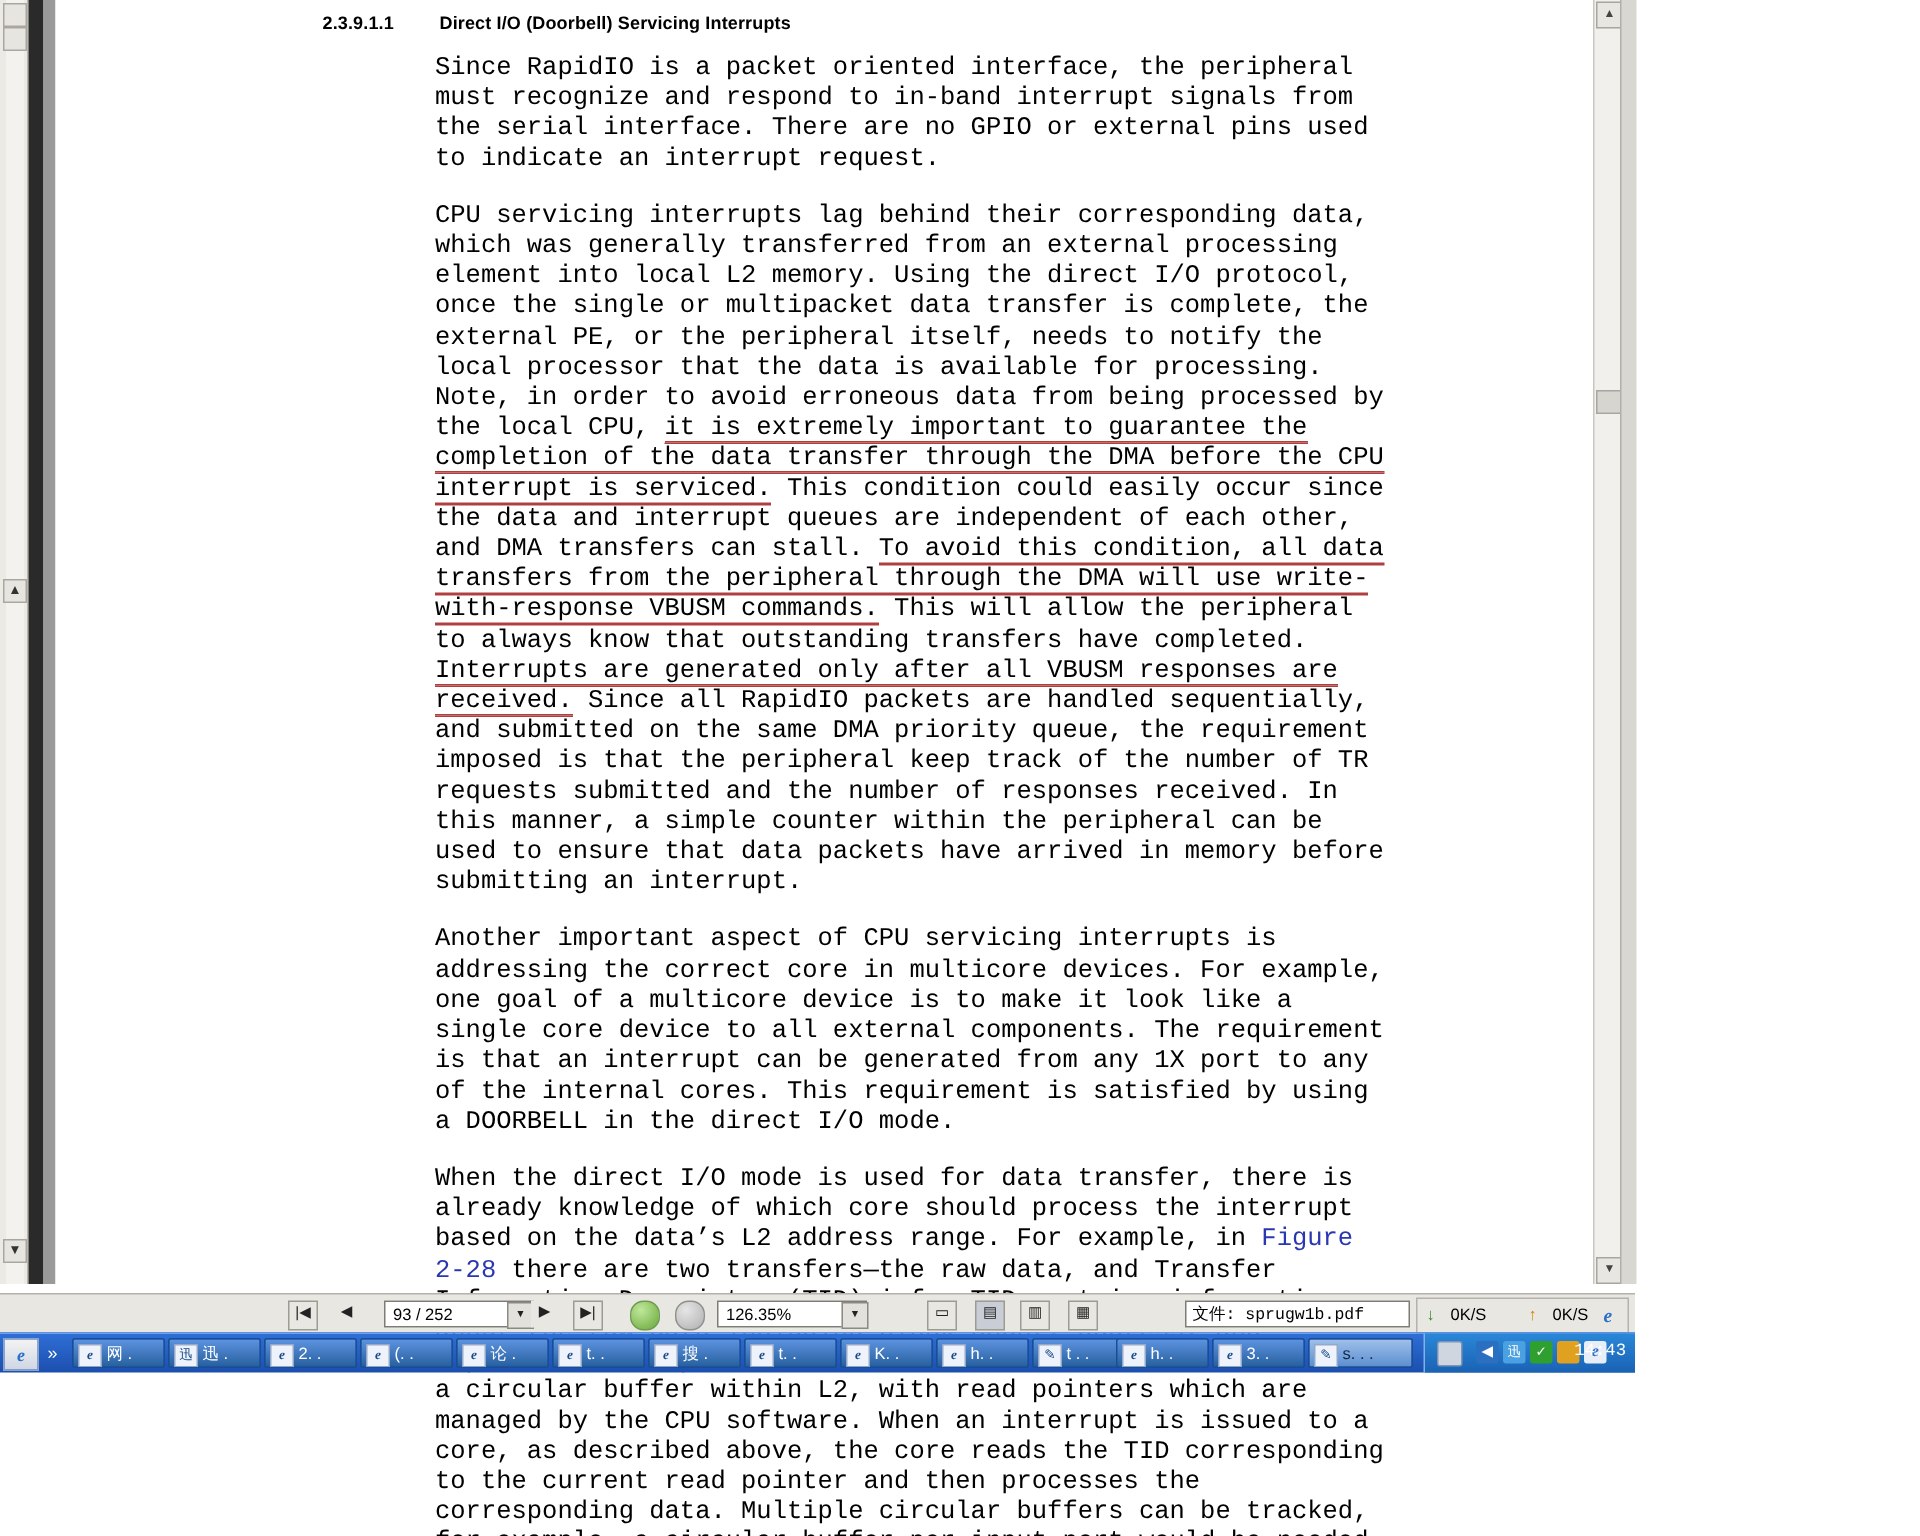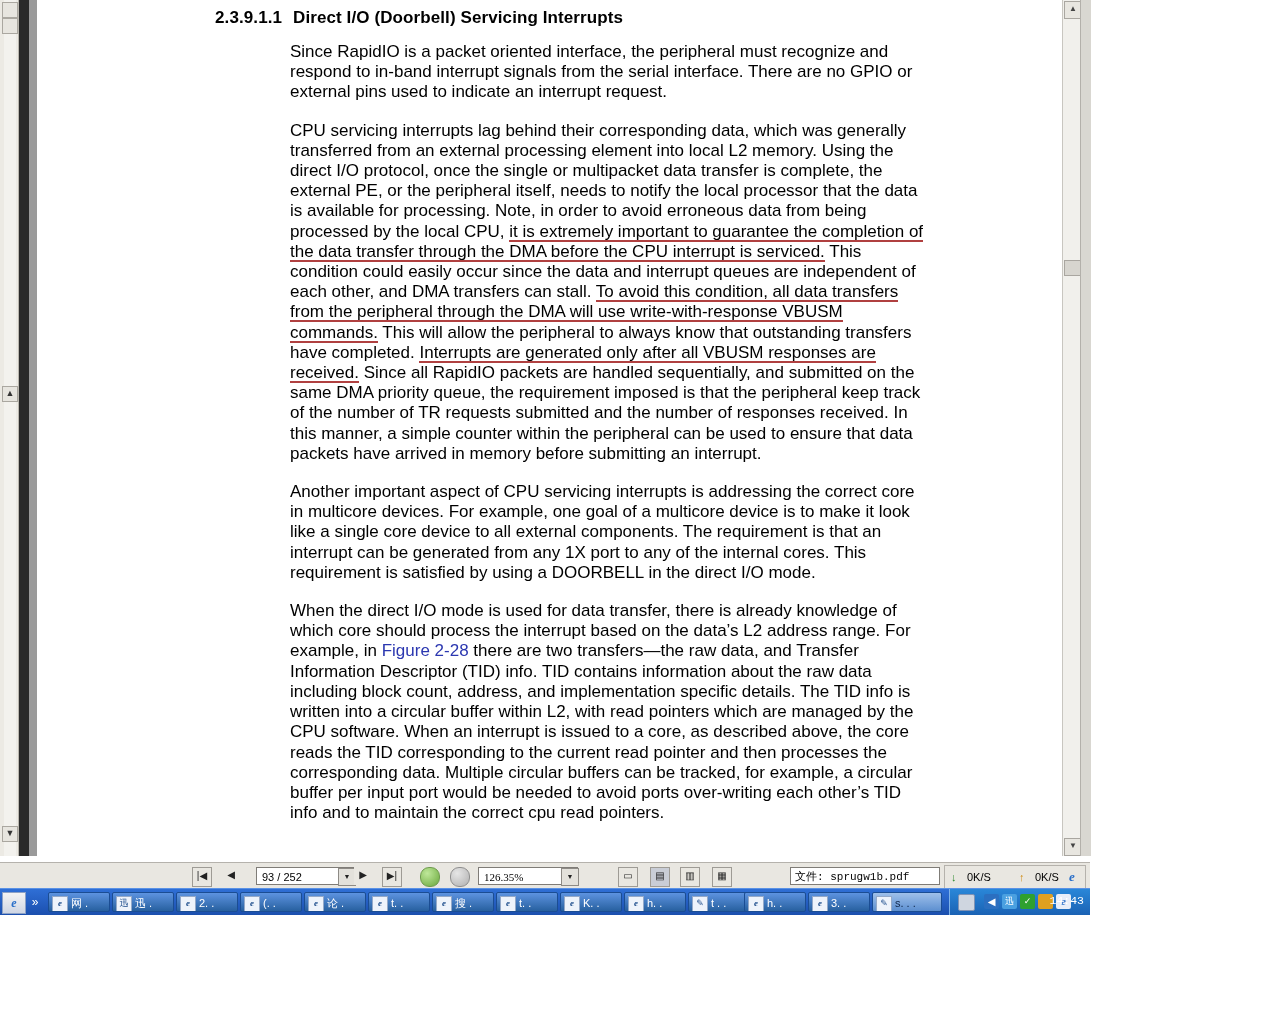--- a/index.html
+++ b/index.html
@@ -23,7 +23,7 @@
   .page{position:absolute;left:40px;top:0;width:1022px;height:856px;background:#ffffff;}
   .doc{position:absolute;left:130px;top:0;width:760px;}
 
-  .heading{font-family:"Liberation Sans",sans-serif;font-weight:bold;font-size:17px;color:#000;
+  .heading{font-family:"Liberation Sans",sans-serif;font-weight:bold;font-size:12px;color:#000;
     margin:8px 0 14px 0;letter-spacing:0.1px;}
   .heading .num{display:inline-block;width:78px;}
 

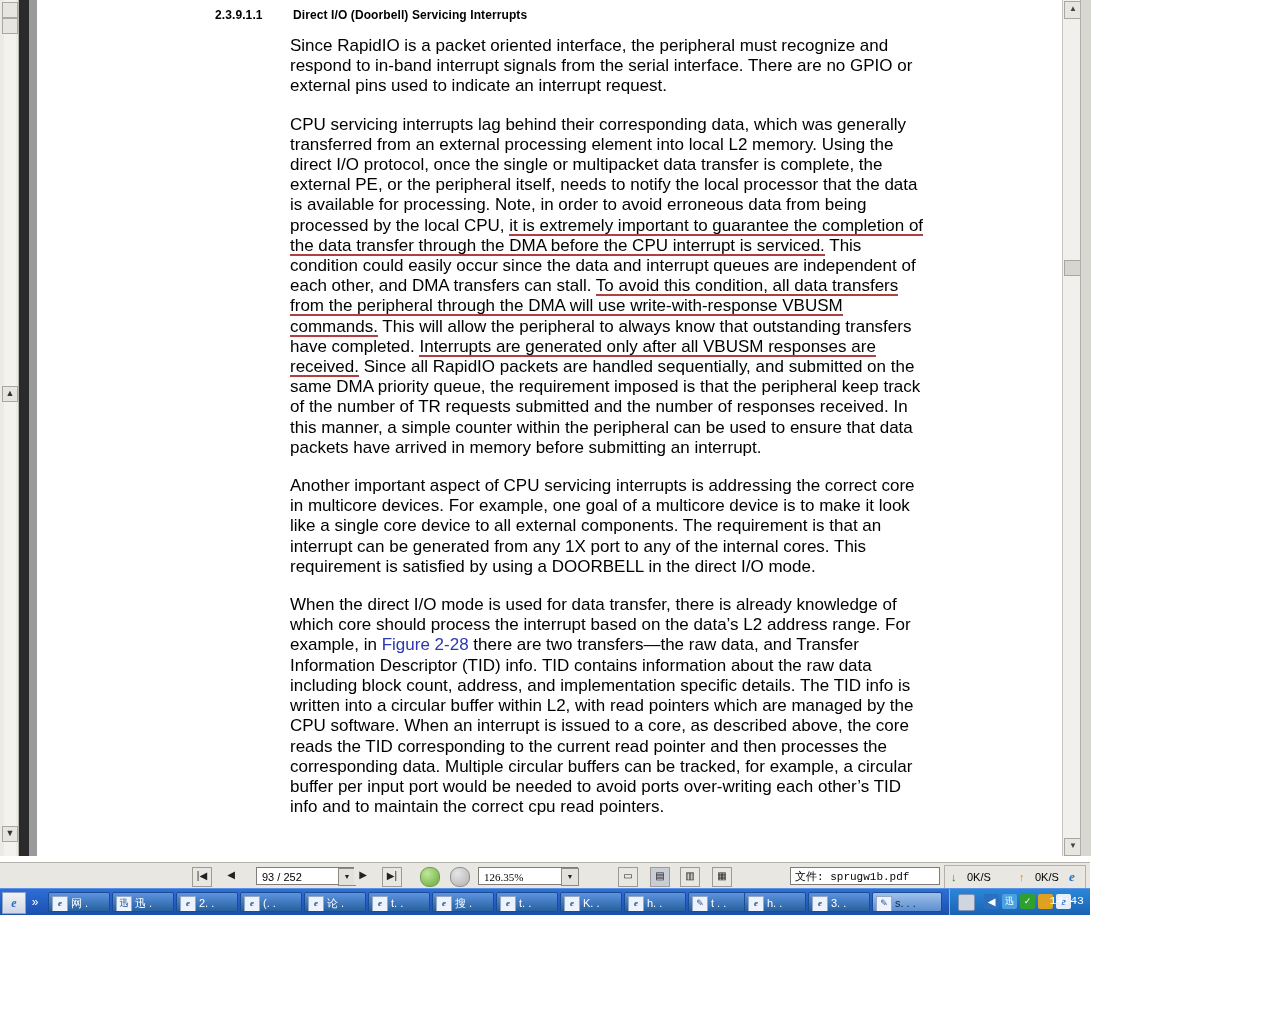--- a/index.html
+++ b/index.html
@@ -27,7 +27,7 @@
     margin:8px 0 14px 0;letter-spacing:0.1px;}
   .heading .num{display:inline-block;width:78px;}
 
-  .para{font-family:Liberation Sans, sans-serif;font-size:17px;line-height:20.2px;color:#000;
+  .para{font-family:Liberation Mono, monospace;font-size:17px;line-height:20.2px;color:#000;
     margin:0 0 18px 0;text-align:left;width:636px;margin-left:120px;}
   .heading{margin-left:45px;}
 

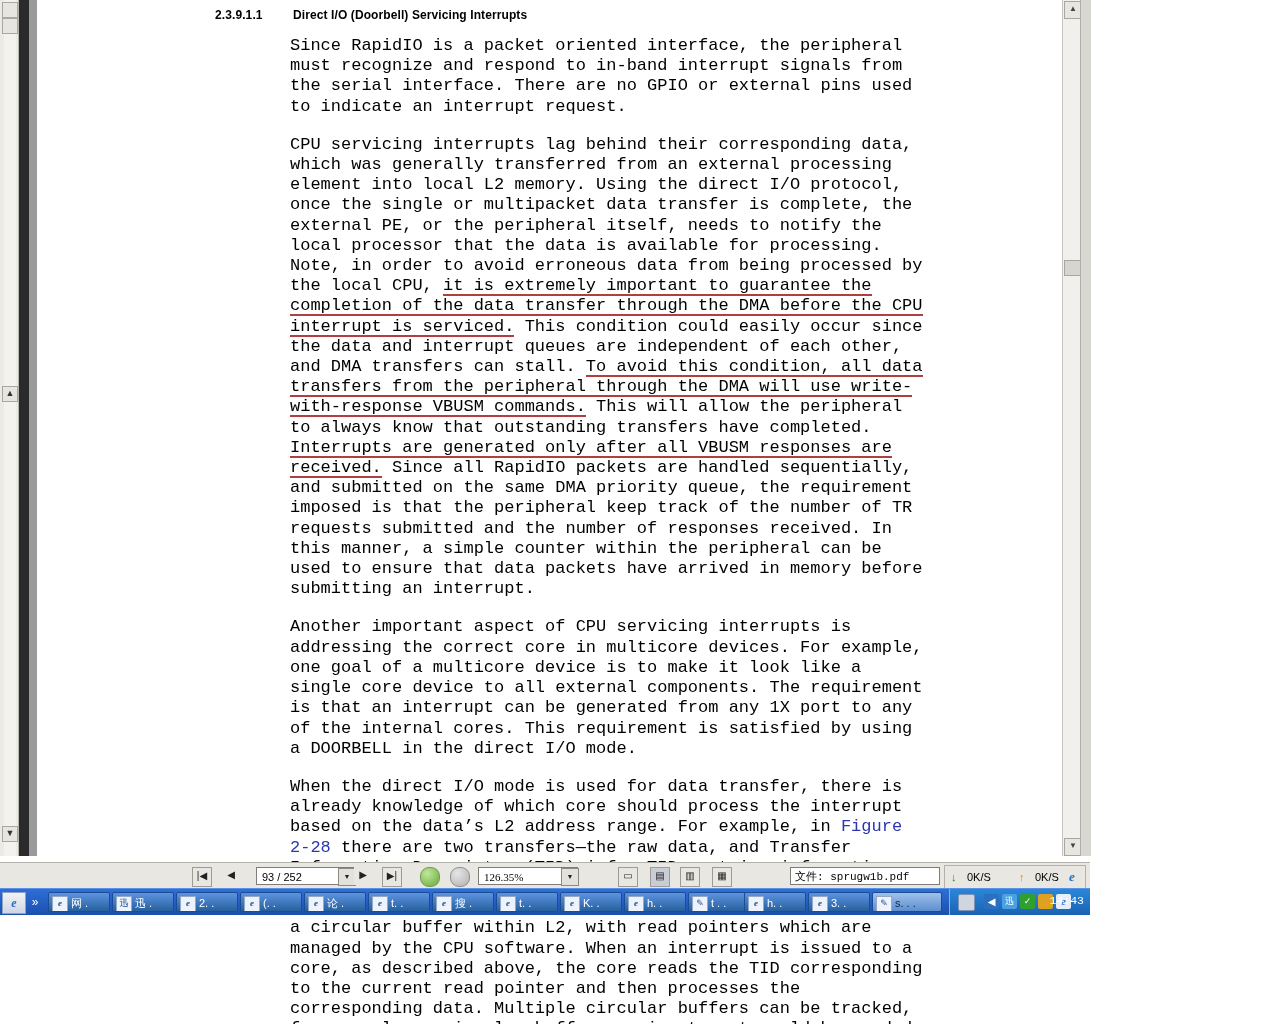--- a/index.html
+++ b/index.html
@@ -52,7 +52,7 @@
   .pagebox-arrow{position:absolute;left:338px;top:5px;width:16px;height:16px;background:#e3e1db;border:1px solid #8d8a85;
     font-size:7px;line-height:15px;text-align:center;color:#222;font-family:"Liberation Sans",sans-serif;}
   .zoombox{position:absolute;left:478px;top:4px;width:100px;height:18px;background:#ffffff;border:1px solid #7f7c77;
-    font-family:Liberation Serif, serif;font-size:11px;line-height:18px;color:#000;padding-left:5px;box-sizing:border-box;}
+    font-family:Liberation Sans, sans-serif;font-size:11px;line-height:18px;color:#000;padding-left:5px;box-sizing:border-box;}
   .zoombox-arrow{position:absolute;left:561px;top:5px;width:16px;height:16px;background:#e3e1db;border:1px solid #8d8a85;
     font-size:7px;line-height:15px;text-align:center;color:#222;font-family:"Liberation Sans",sans-serif;}
   .circle-btn{position:absolute;top:4px;width:18px;height:18px;border-radius:9px;border:1px solid #6f9b4f;

